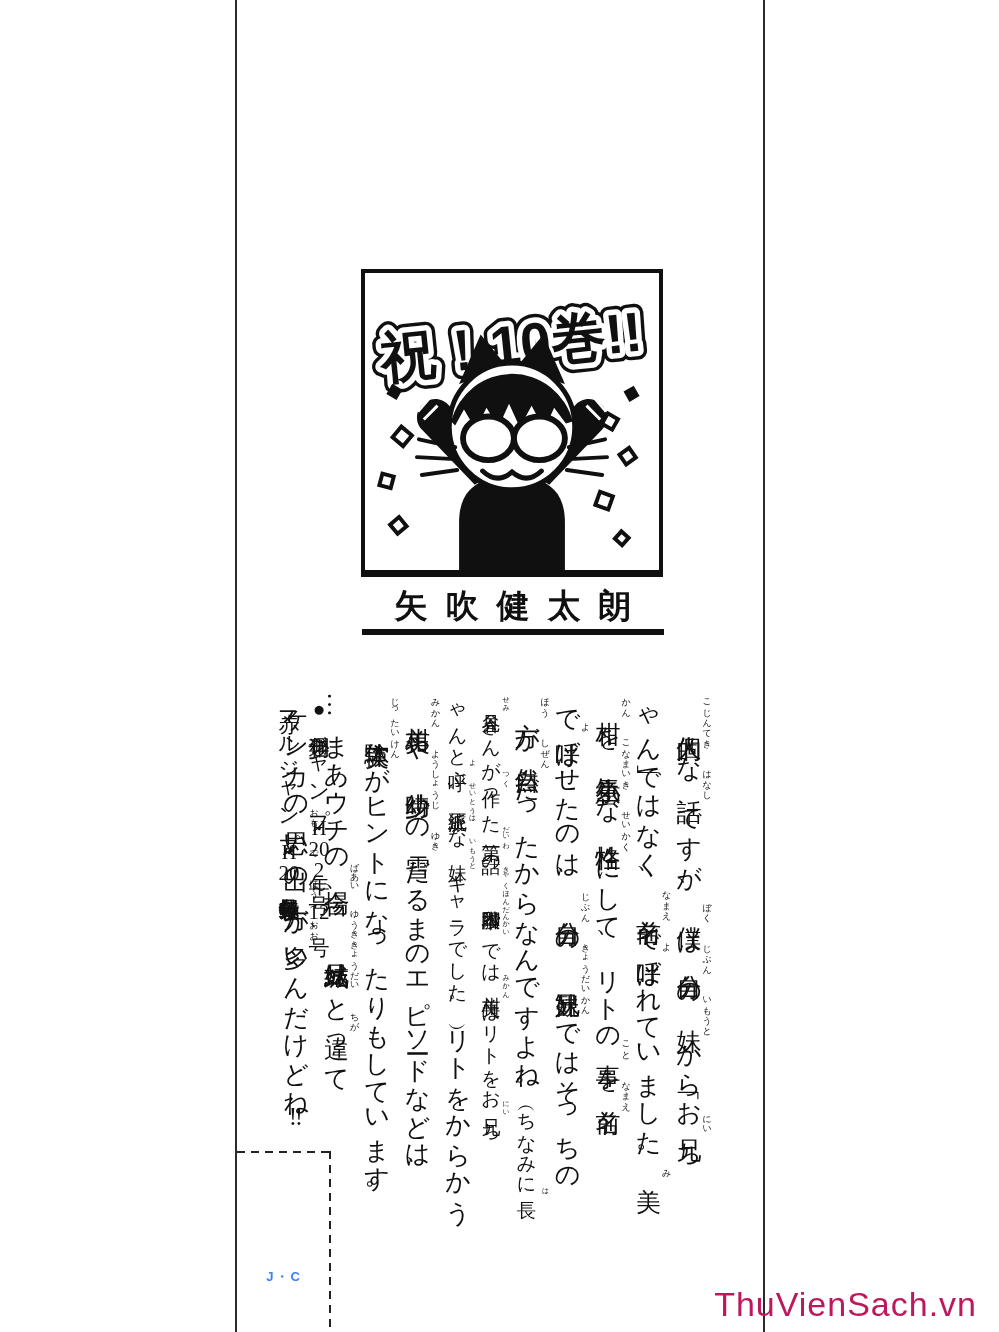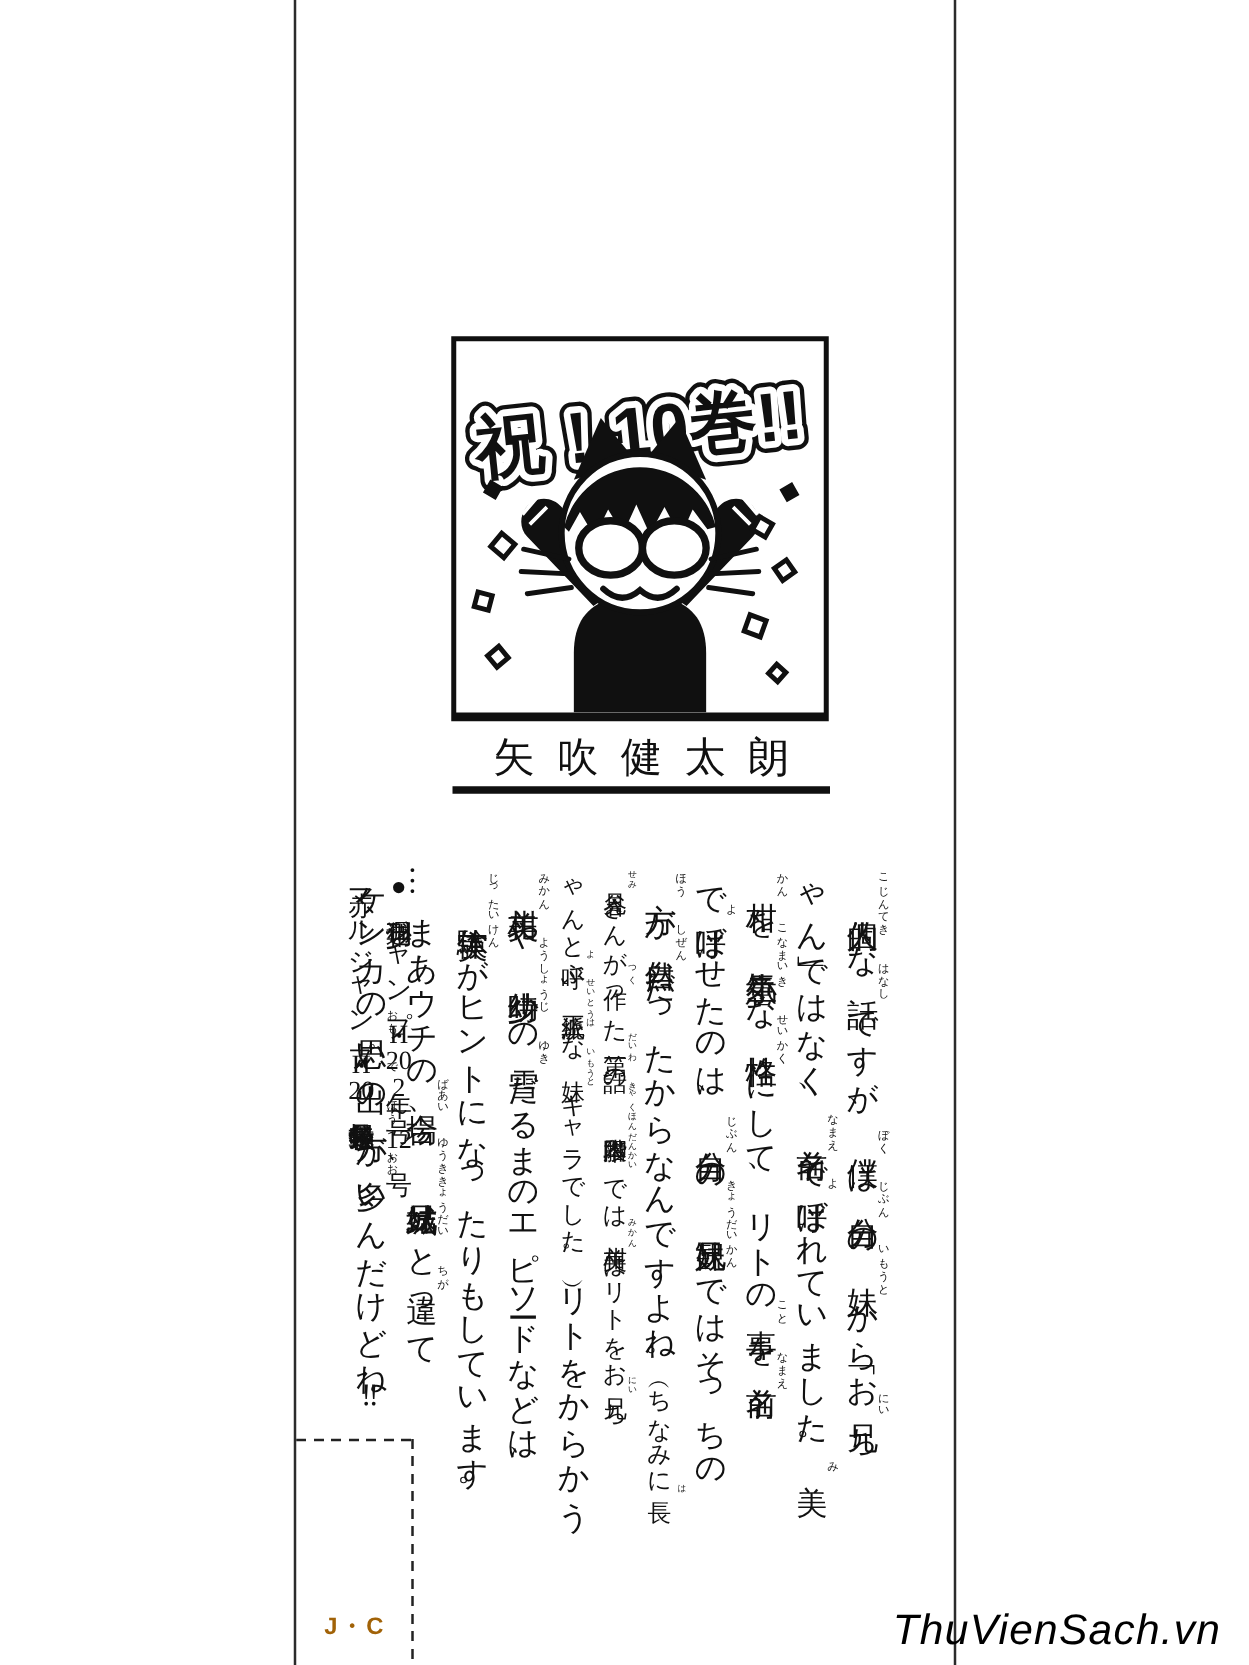--- a/index.html
+++ b/index.html
@@ -23,7 +23,7 @@
   .author-name {
     position:absolute; left:362px; top:584px; width:302px; height:42px;
     text-align:center; font-family:"Liberation Sans","DejaVu Sans",sans-serif;
-    font-weight:400; font-size:33px; letter-spacing:18px; padding-left:18px;
+    font-weight:700; font-size:33px; letter-spacing:18px; padding-left:18px;
     box-sizing:border-box; color:#101010; white-space:nowrap;
   }
   .name-underline { position:absolute; left:362px; top:629px; width:302px; height:6px; background:#101010; }

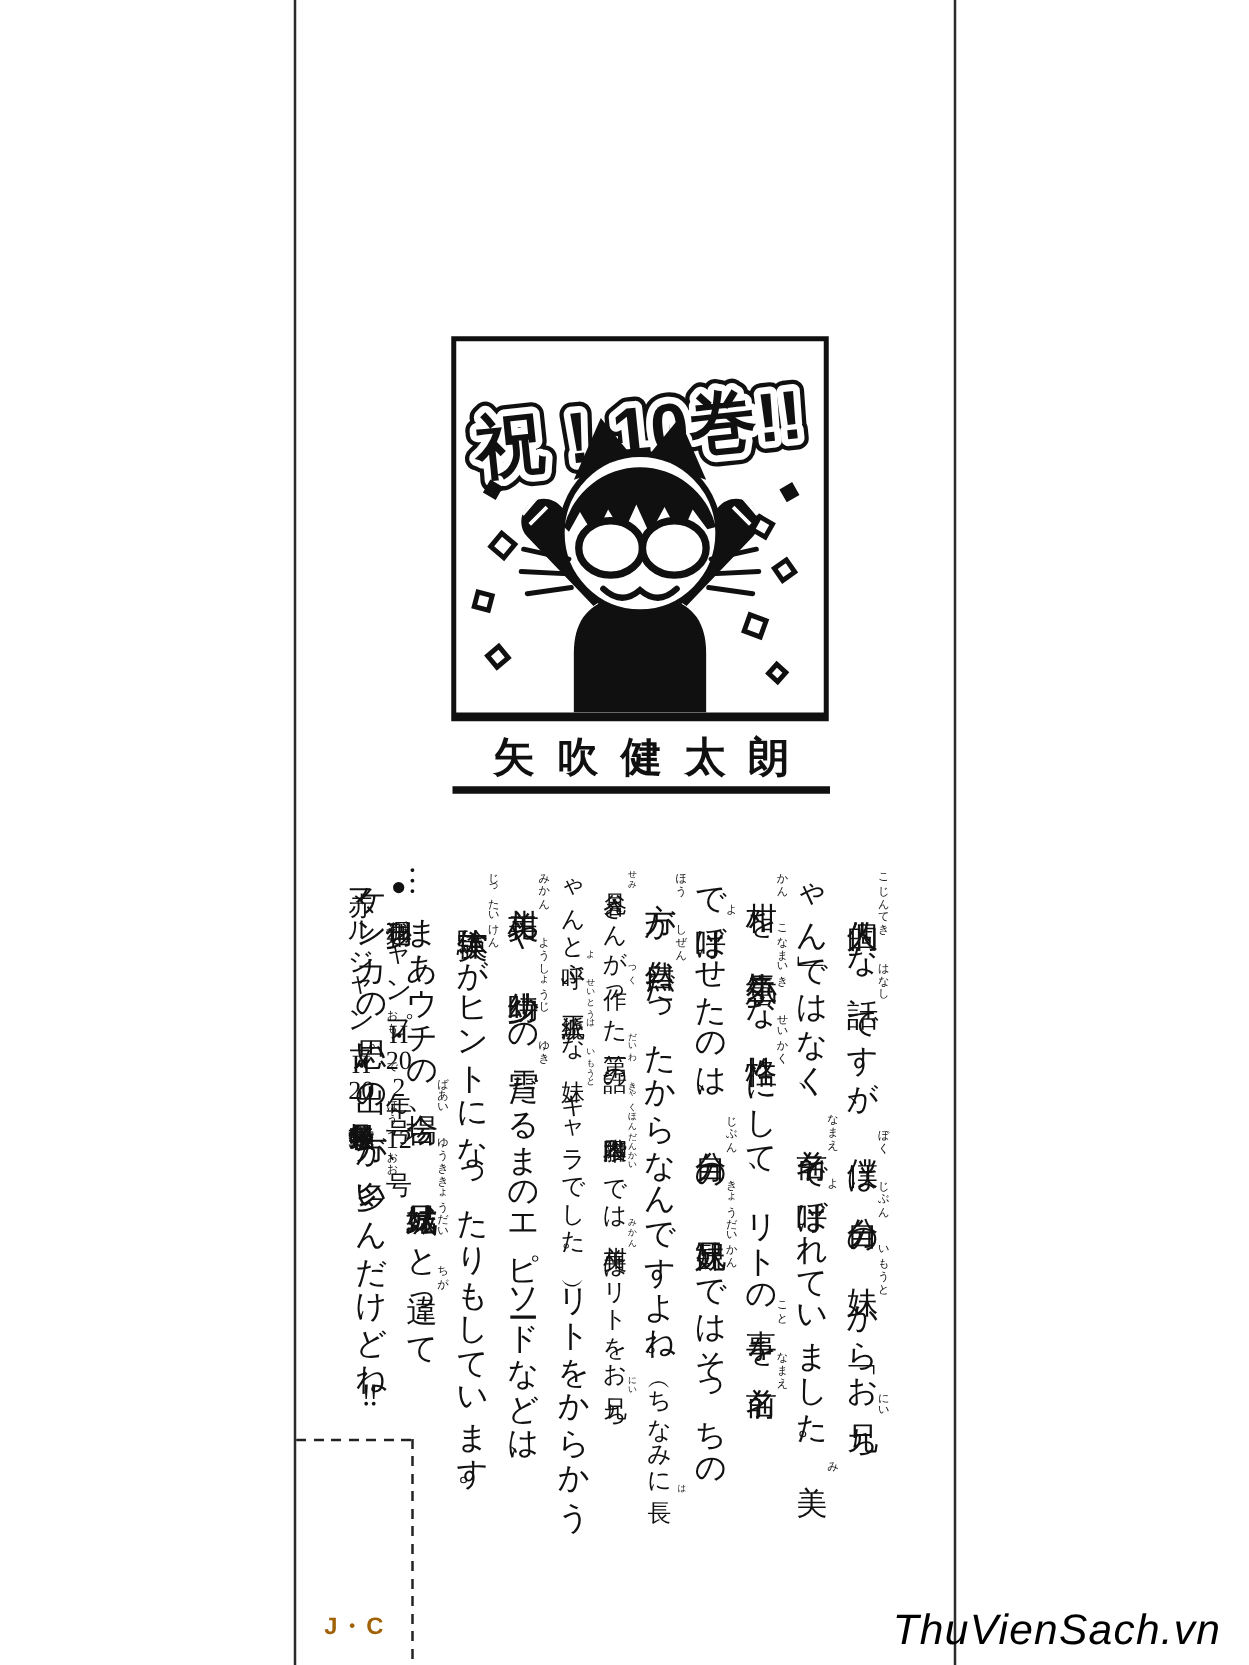--- a/index.html
+++ b/index.html
@@ -53,7 +53,7 @@
   .jc {
     position:absolute; left:237px; top:1268px; width:94px; text-align:center;
     font-family:"Liberation Sans","DejaVu Sans",sans-serif; font-weight:700;
-    font-size:19px; letter-spacing:2px; color:#a16207;margin-top:20px;
+    font-size:13px; letter-spacing:2px; color:#3b82f6;
   }
 
   

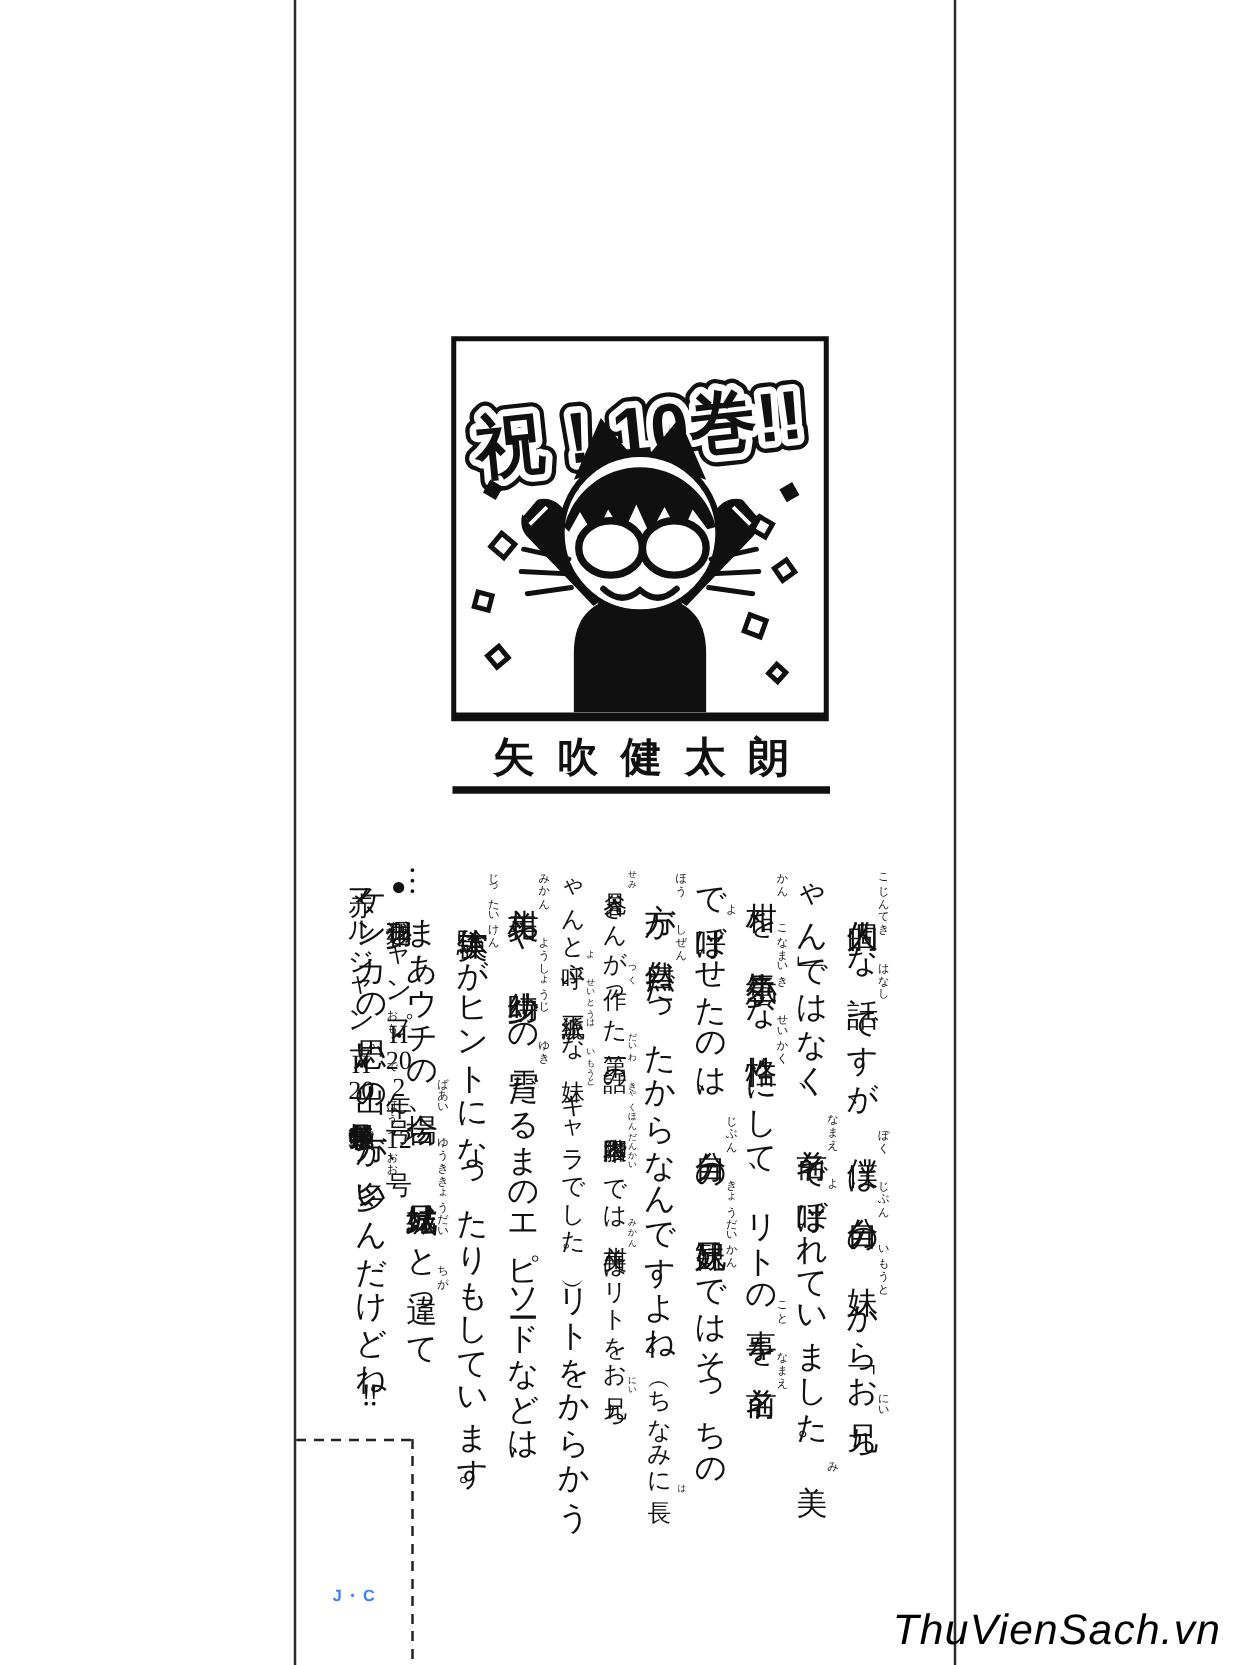--- a/index.html
+++ b/index.html
@@ -60,7 +60,7 @@
   .watermark {
     position:absolute; right:22px; top:1285px;
     font-family:"Liberation Sans","DejaVu Sans",sans-serif;
-    font-size:34px; font-weight:400; letter-spacing:1px; color:#000000; z-index:5;font-style:italic;
+    font-size:34px; font-weight:400; letter-spacing:1px; color:#be185d; z-index:5;
   }
 </style>
 </head>

